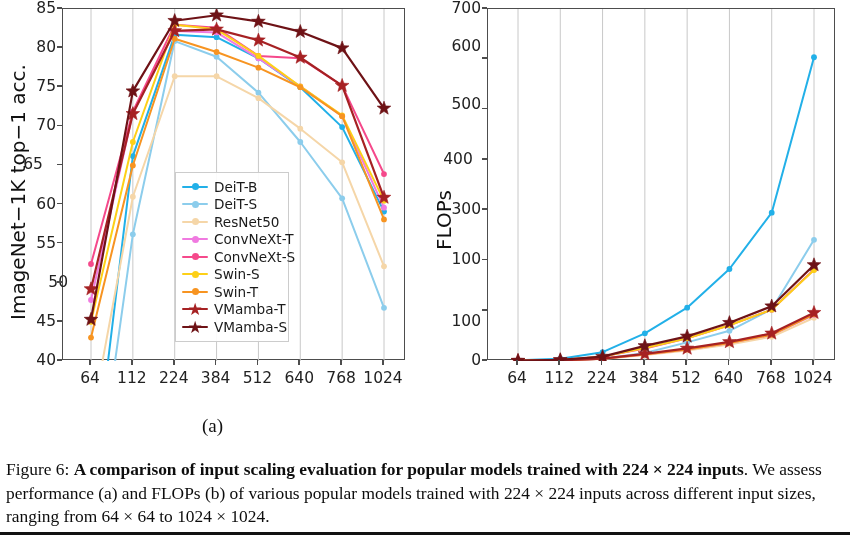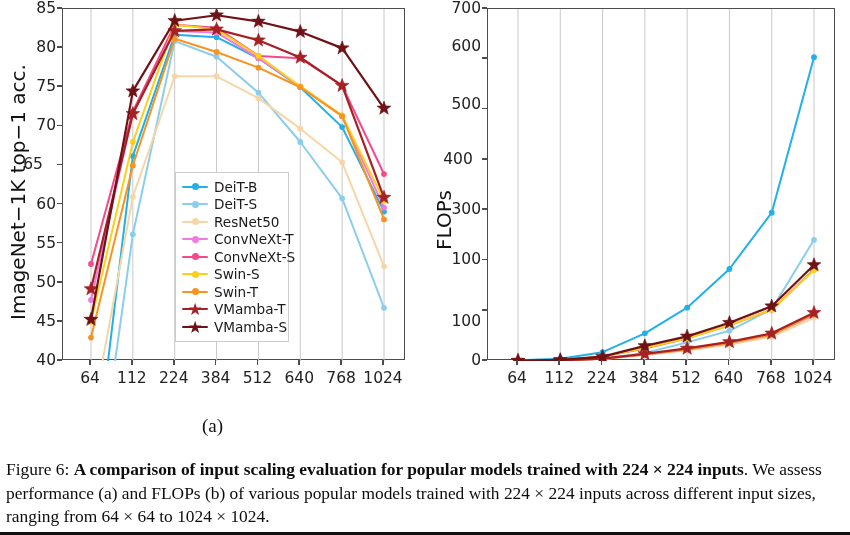--- a/index.html
+++ b/index.html
@@ -231,7 +231,7 @@
         <div class="tickmark" style="left: 57px; top: 359.2px; width: 5px; height: 1.6px;"></div>
         <div class="ytick" style="left: 10px; top: 320.889px;">45</div>
         <div class="tickmark" style="left: 57px; top: 320.089px; width: 5px; height: 1.6px;"></div>
-        <div class="ytick" style="left: 10px; top: 281.778px;">50</div>
+        <div class="ytick" style="left: 22px; top: 281.778px;">50</div>
         <div class="tickmark" style="left: 57px; top: 280.978px; width: 5px; height: 1.6px;"></div>
         <div class="ytick" style="left: 10px; top: 242.667px;">55</div>
         <div class="tickmark" style="left: 57px; top: 241.867px; width: 5px; height: 1.6px;"></div>

